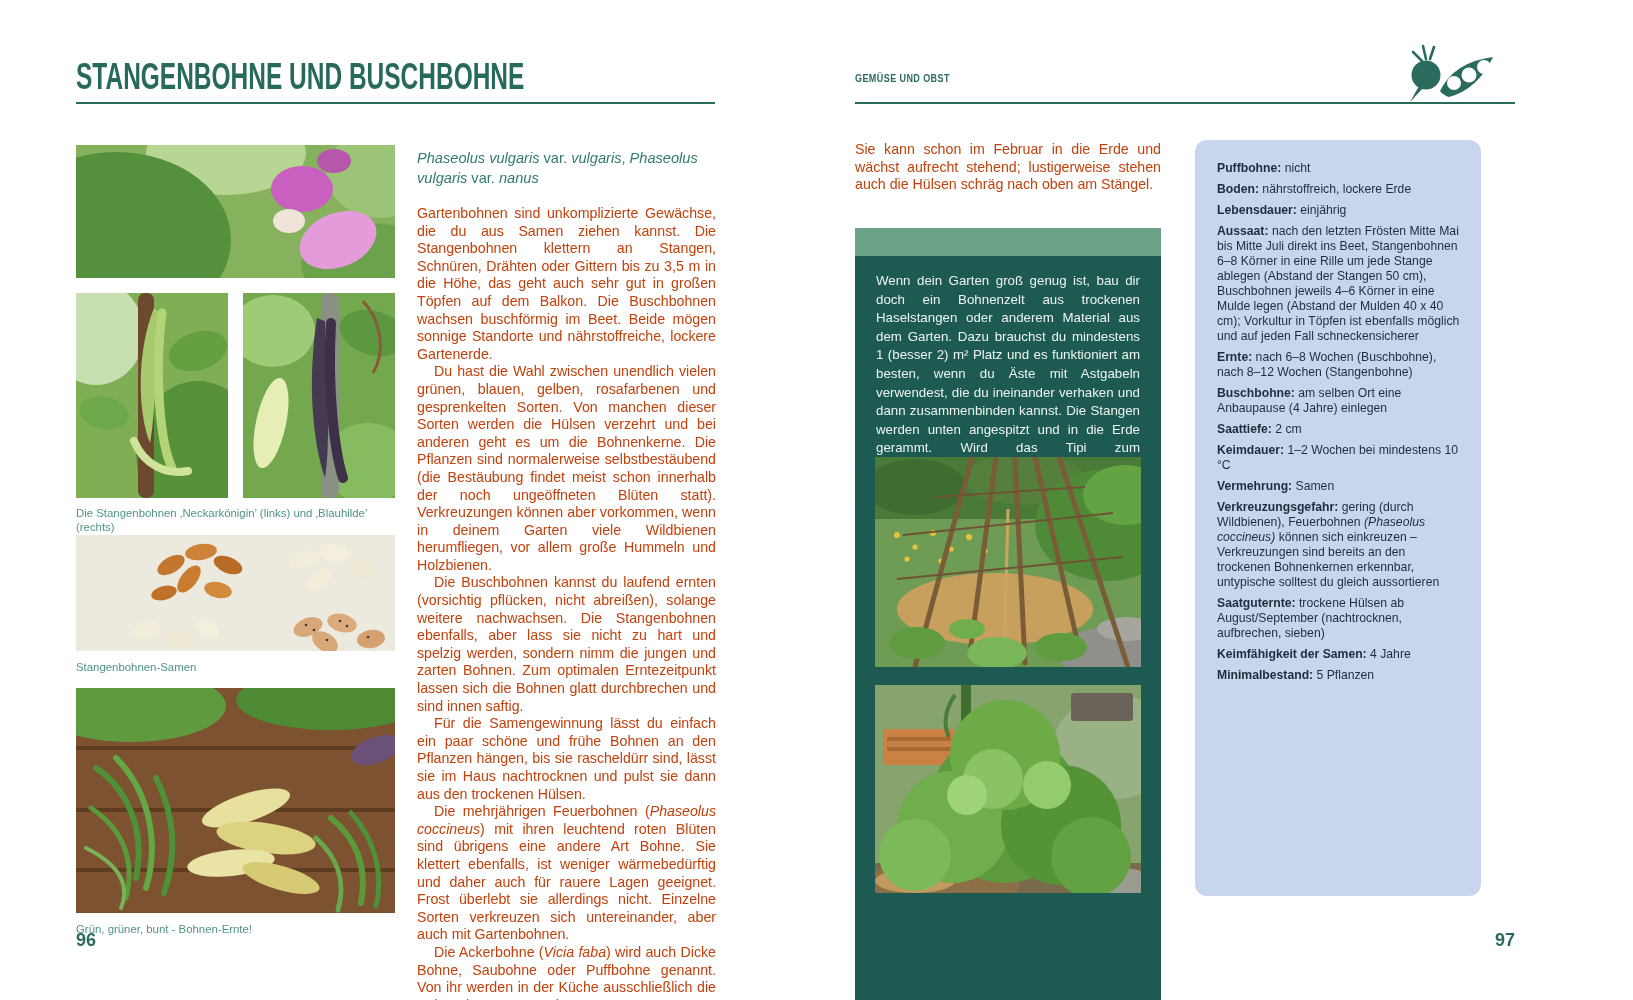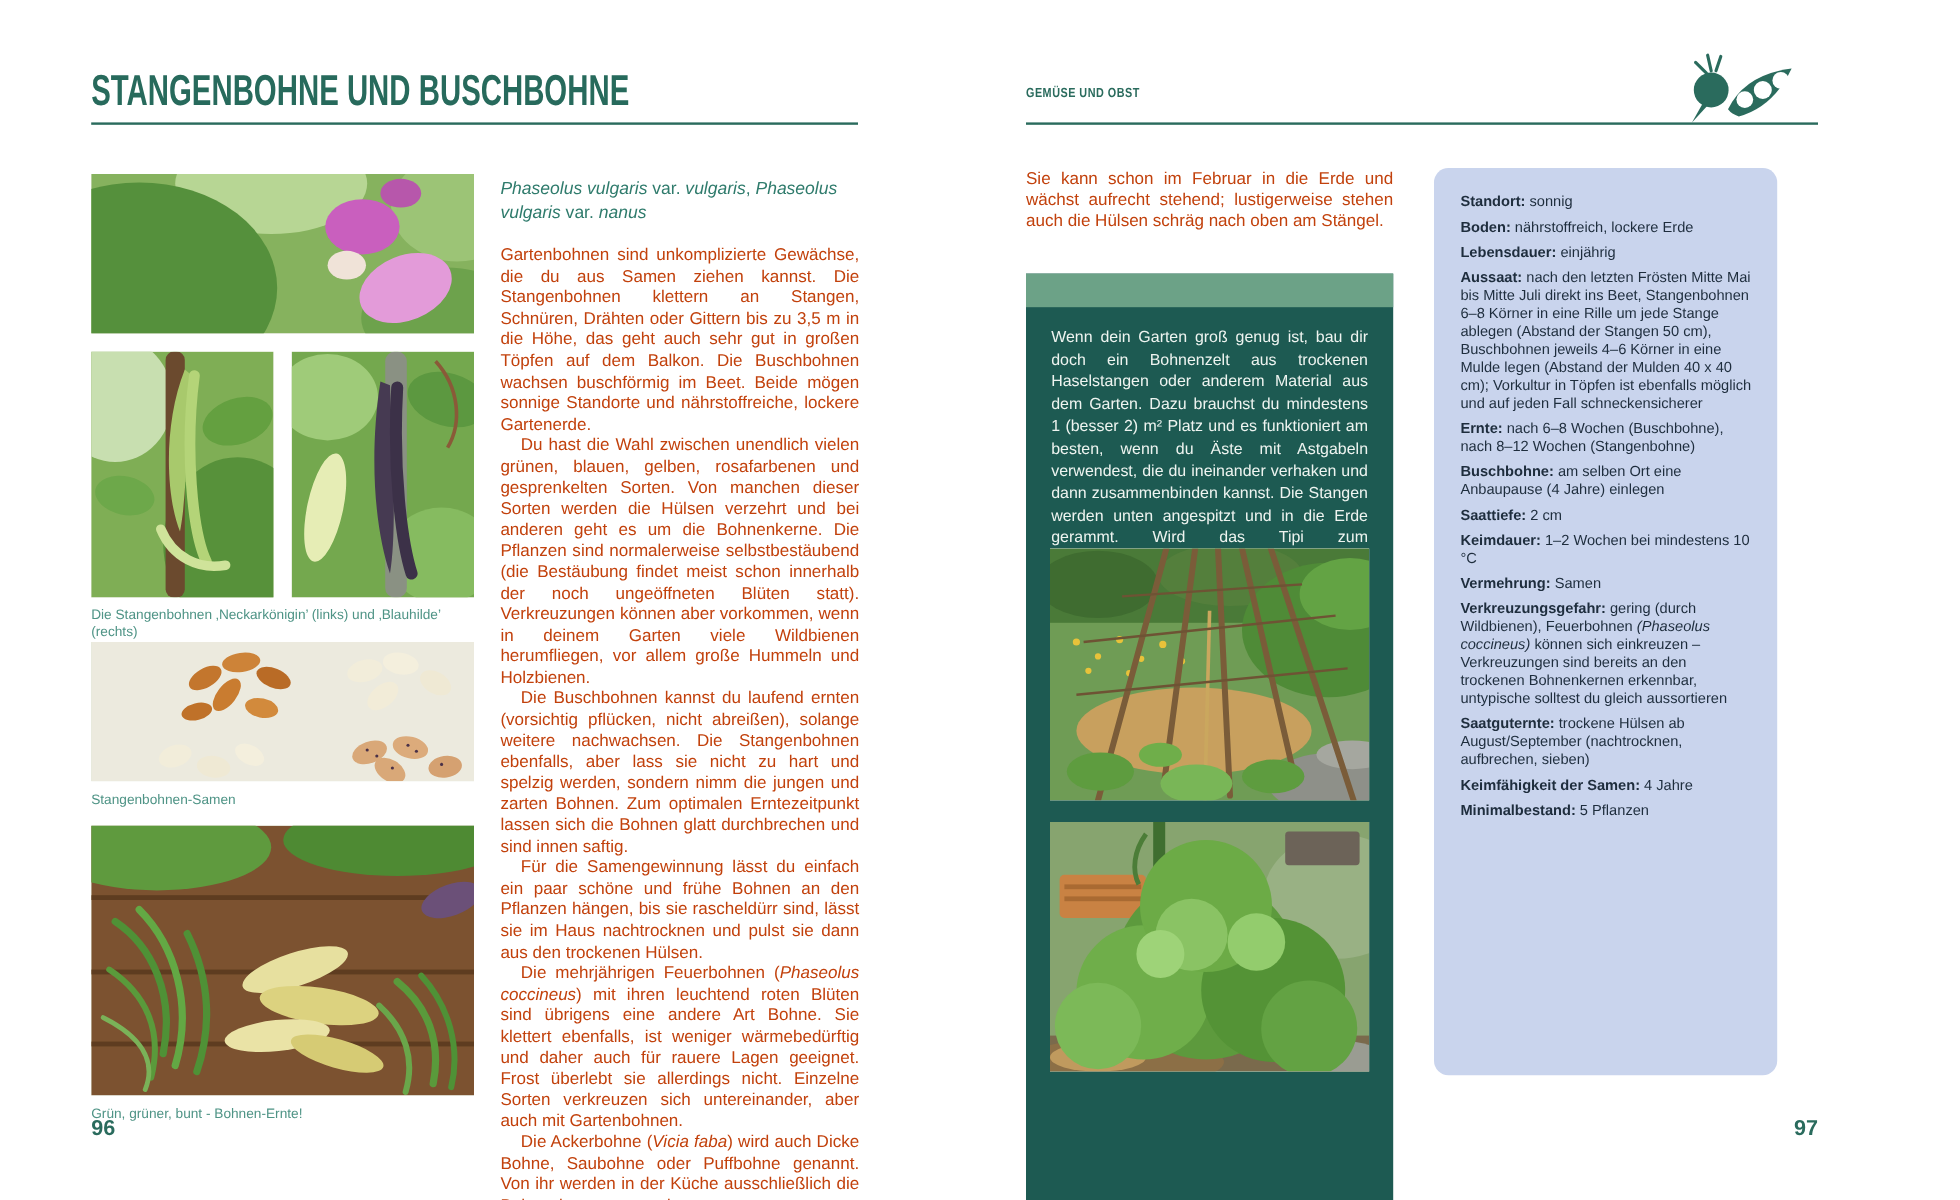--- a/index.html
+++ b/index.html
@@ -260,7 +260,7 @@
 
   <div class="sidebar" style="left:1195px;top:140px;width:286px;height:756px;">
     <div class="sidebar-inner">
-        <div class="sb-row"><b>Standort: </b><span><span>sonnig</span></span></div>
+        <div class="sb-row"><b>Puffbohne: </b><span><span>sonnig</span></span></div>
         <div class="sb-row"><b>Boden: </b><span><span>nährstoffreich, lockere Erde</span></span></div>
         <div class="sb-row"><b>Lebensdauer: </b><span><span>einjährig</span></span></div>
         <div class="sb-row"><b>Aussaat: </b><span><span>nach den letzten Frösten Mitte Mai bis Mitte Juli direkt ins Beet, Stangenbohnen 6–8 Körner in eine Rille um jede Stange ablegen (Abstand der Stangen 50 cm), Buschbohnen jeweils 4–6 Körner in eine Mulde legen (Abstand der Mulden 40 x 40 cm); Vorkultur in Töpfen ist ebenfalls möglich und auf jeden Fall schneckensicherer</span></span></div>

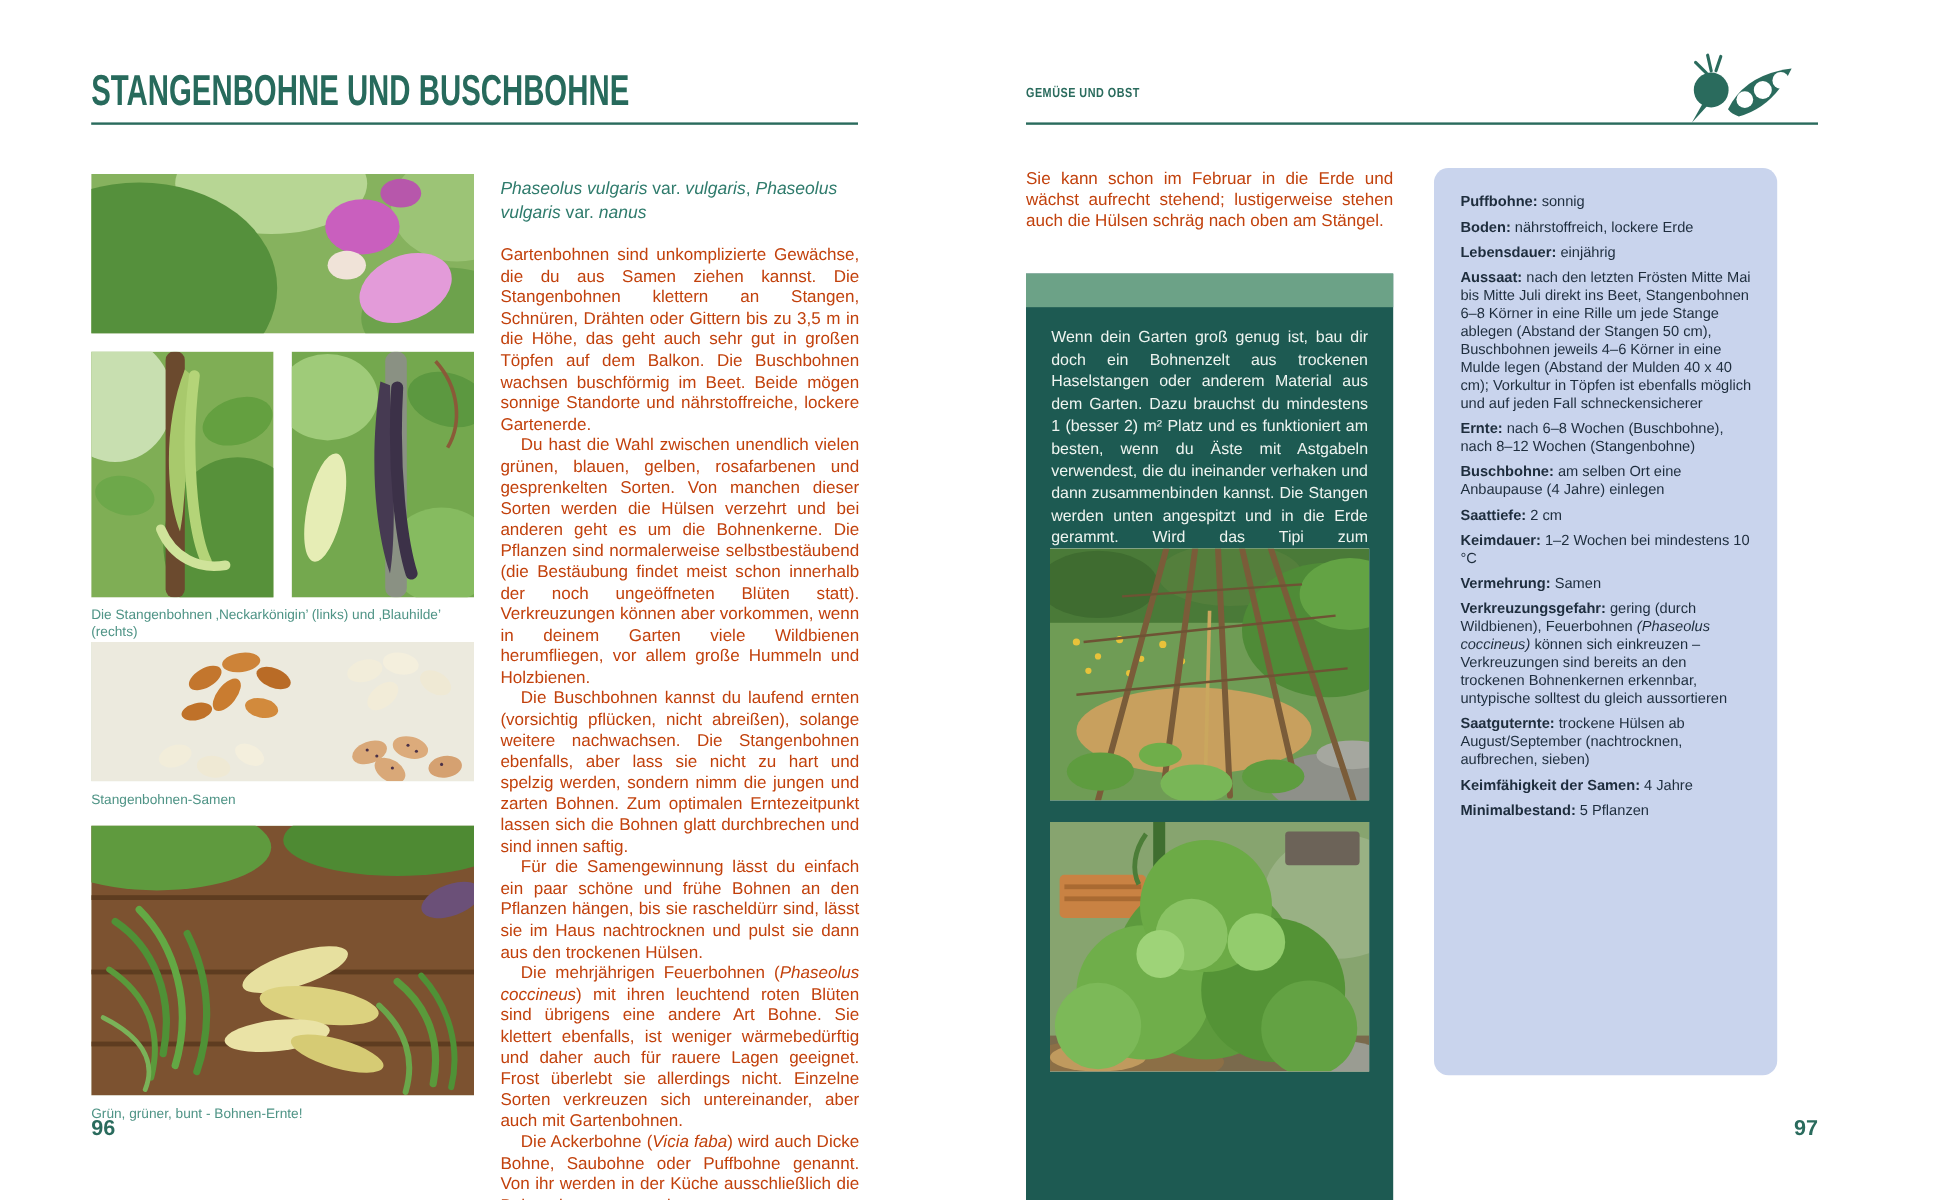--- a/index.html
+++ b/index.html
@@ -260,7 +260,7 @@
 
   <div class="sidebar" style="left:1195px;top:140px;width:286px;height:756px;">
     <div class="sidebar-inner">
-        <div class="sb-row"><b>Puffbohne: </b><span><span>sonnig</span></span></div>
+        <div class="sb-row"><b>Puffbohne: </b><span><span>nicht</span></span></div>
         <div class="sb-row"><b>Boden: </b><span><span>nährstoffreich, lockere Erde</span></span></div>
         <div class="sb-row"><b>Lebensdauer: </b><span><span>einjährig</span></span></div>
         <div class="sb-row"><b>Aussaat: </b><span><span>nach den letzten Frösten Mitte Mai bis Mitte Juli direkt ins Beet, Stangenbohnen 6–8 Körner in eine Rille um jede Stange ablegen (Abstand der Stangen 50 cm), Buschbohnen jeweils 4–6 Körner in eine Mulde legen (Abstand der Mulden 40 x 40 cm); Vorkultur in Töpfen ist ebenfalls möglich und auf jeden Fall schneckensicherer</span></span></div>

